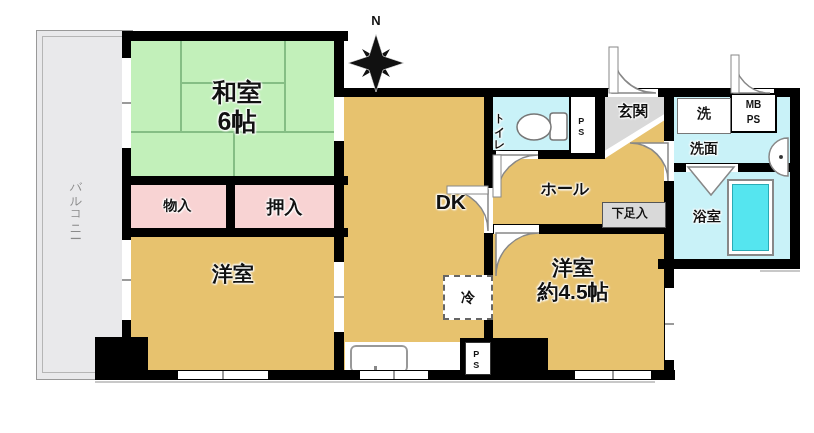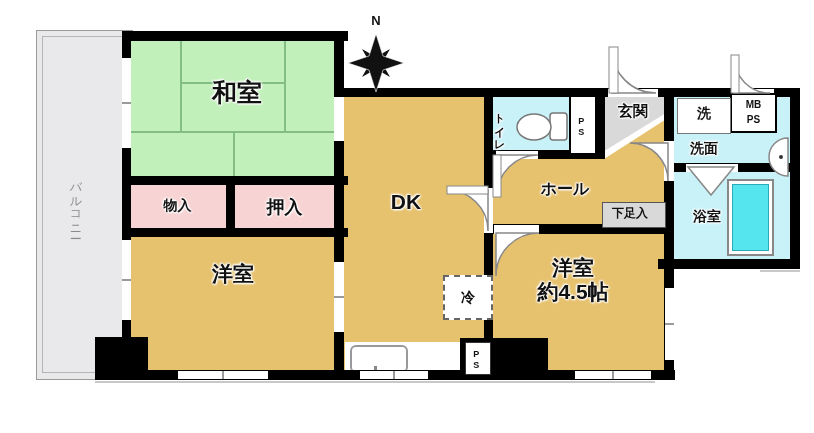--- a/index.html
+++ b/index.html
@@ -148,6 +148,7 @@
 
   <div class="lbl" style="left:177px;top:78px;width:120px;font-size:25px;">
     <span style="display:block;">和室</span>
+    <span style="display:block;">6帖</span>
   </div>
   <div class="lbl" style="left:346px;top:190px;width:120px;font-size:21px;">
     <span style="display:block;">DK</span>

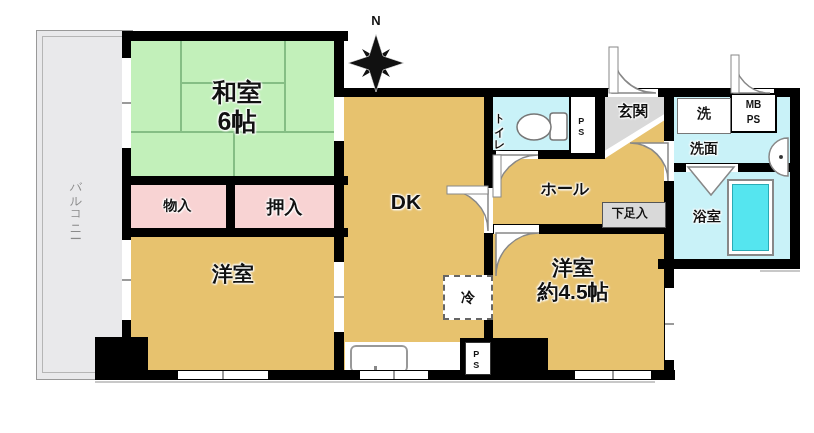--- a/index.html
+++ b/index.html
@@ -151,7 +151,7 @@
     <span style="display:block;">6帖</span>
   </div>
   <div class="lbl" style="left:346px;top:190px;width:120px;font-size:21px;">
-    <span style="display:block;">DK</span>
+    <span style="display:block;text-align:right;">DK</span>
   </div>
   <div class="lbl" style="left:153px;top:262px;width:160px;font-size:21px;">
     <span style="display:block;">洋室</span>

